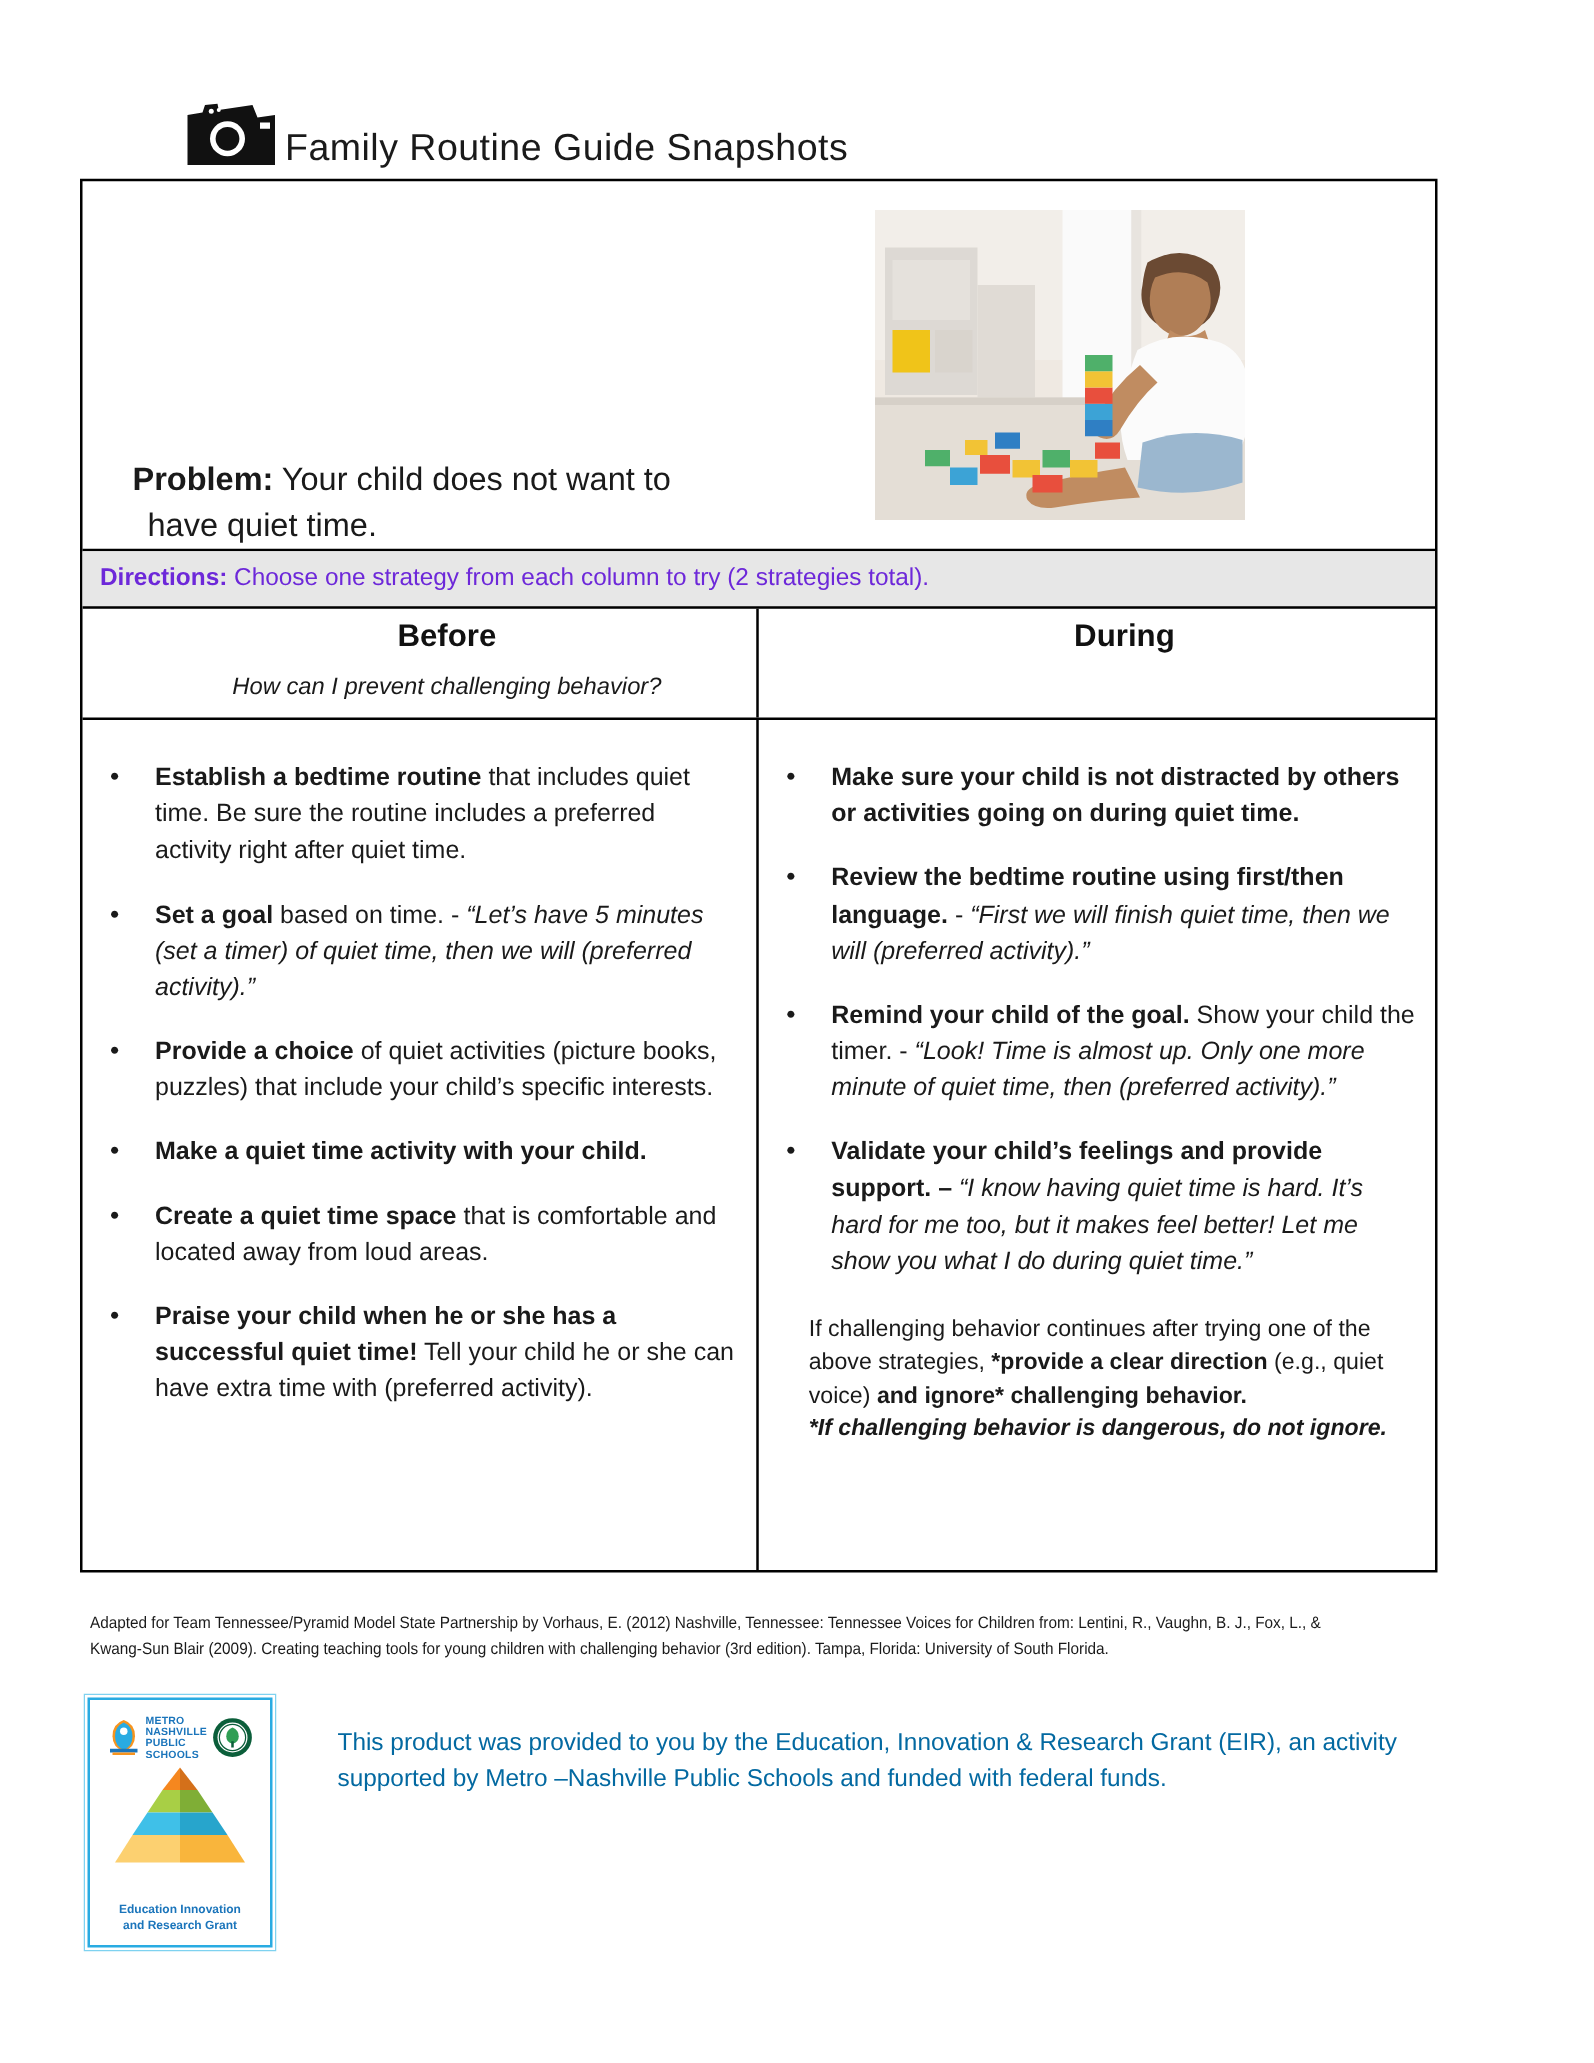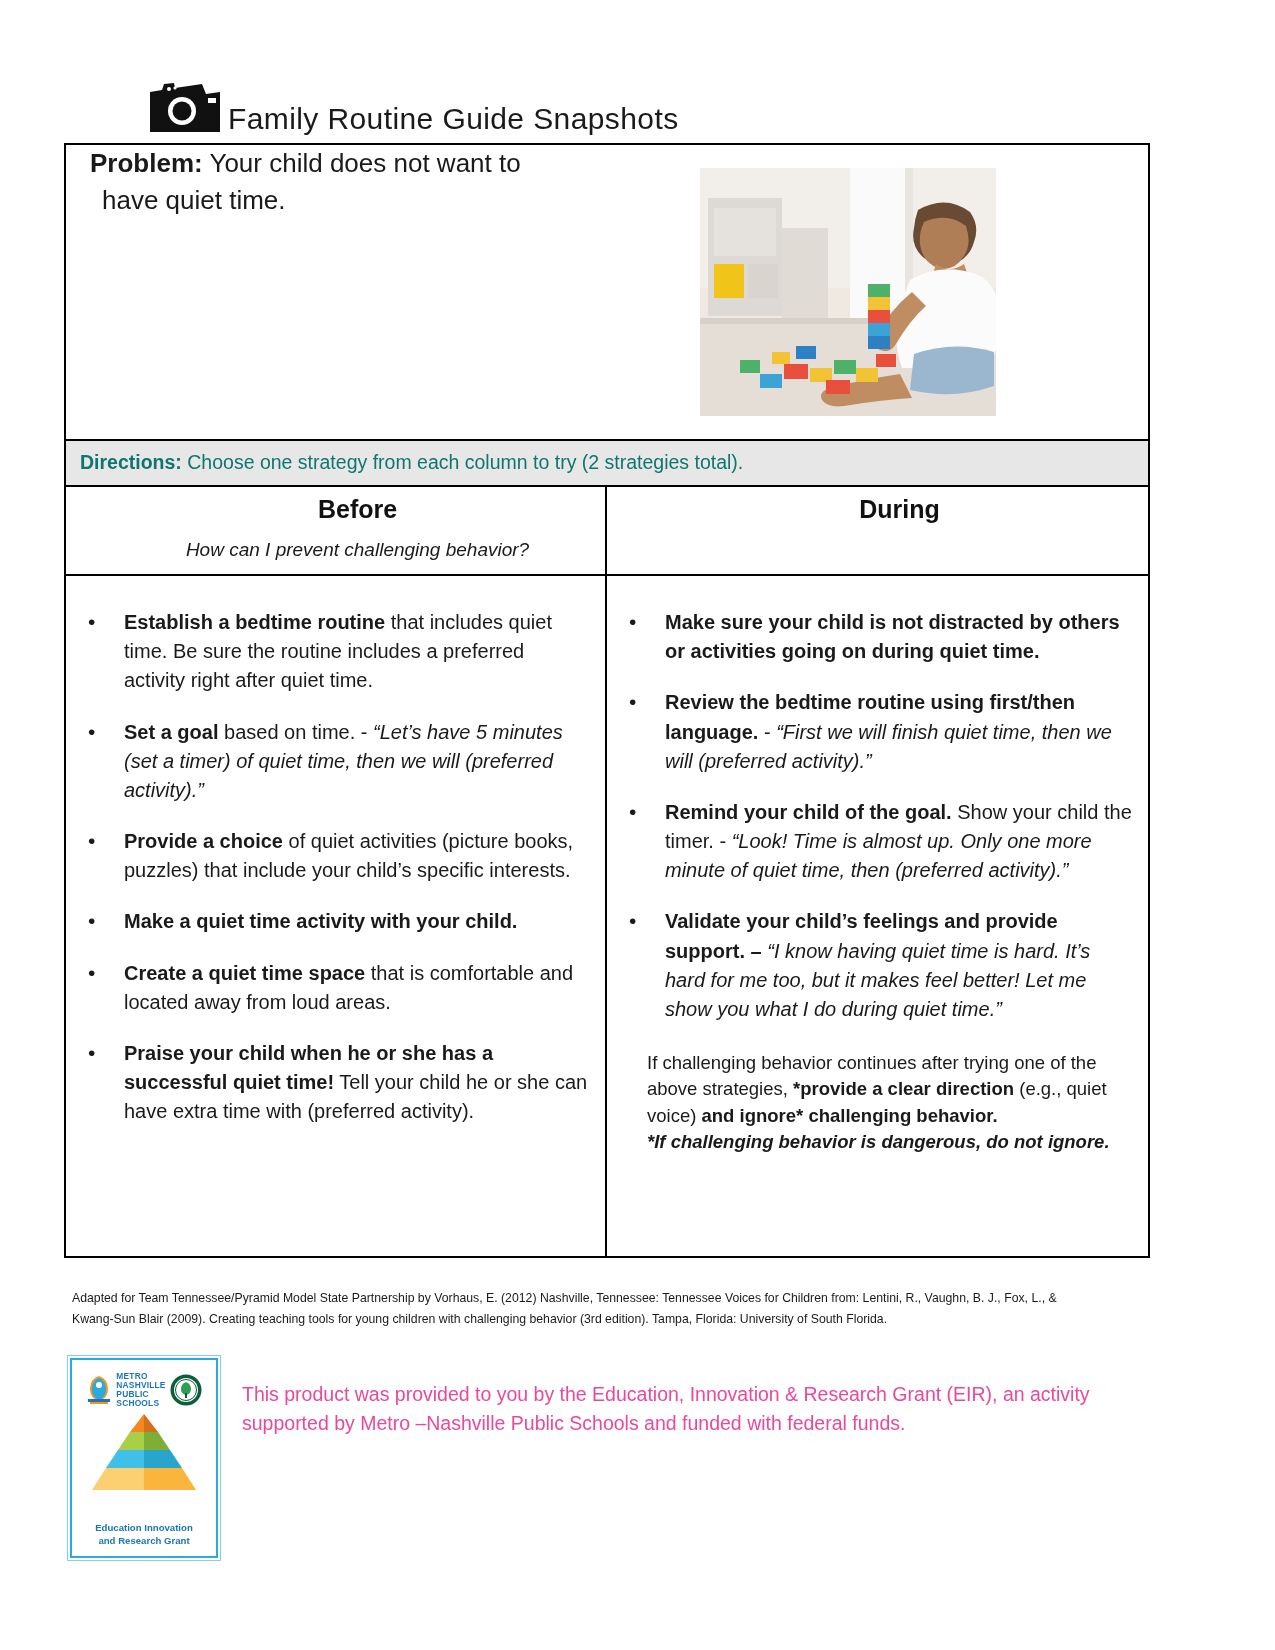--- a/index.html
+++ b/index.html
@@ -50,8 +50,8 @@
   .problem-cell {
     flex: 1 1 58%;
     display: flex;
-    align-items: flex-start;
-    padding-left: 24px;
+    align-items: flex-end;
+    padding-left: 40px;
     padding-right: 10px;
   }
   .problem-text {

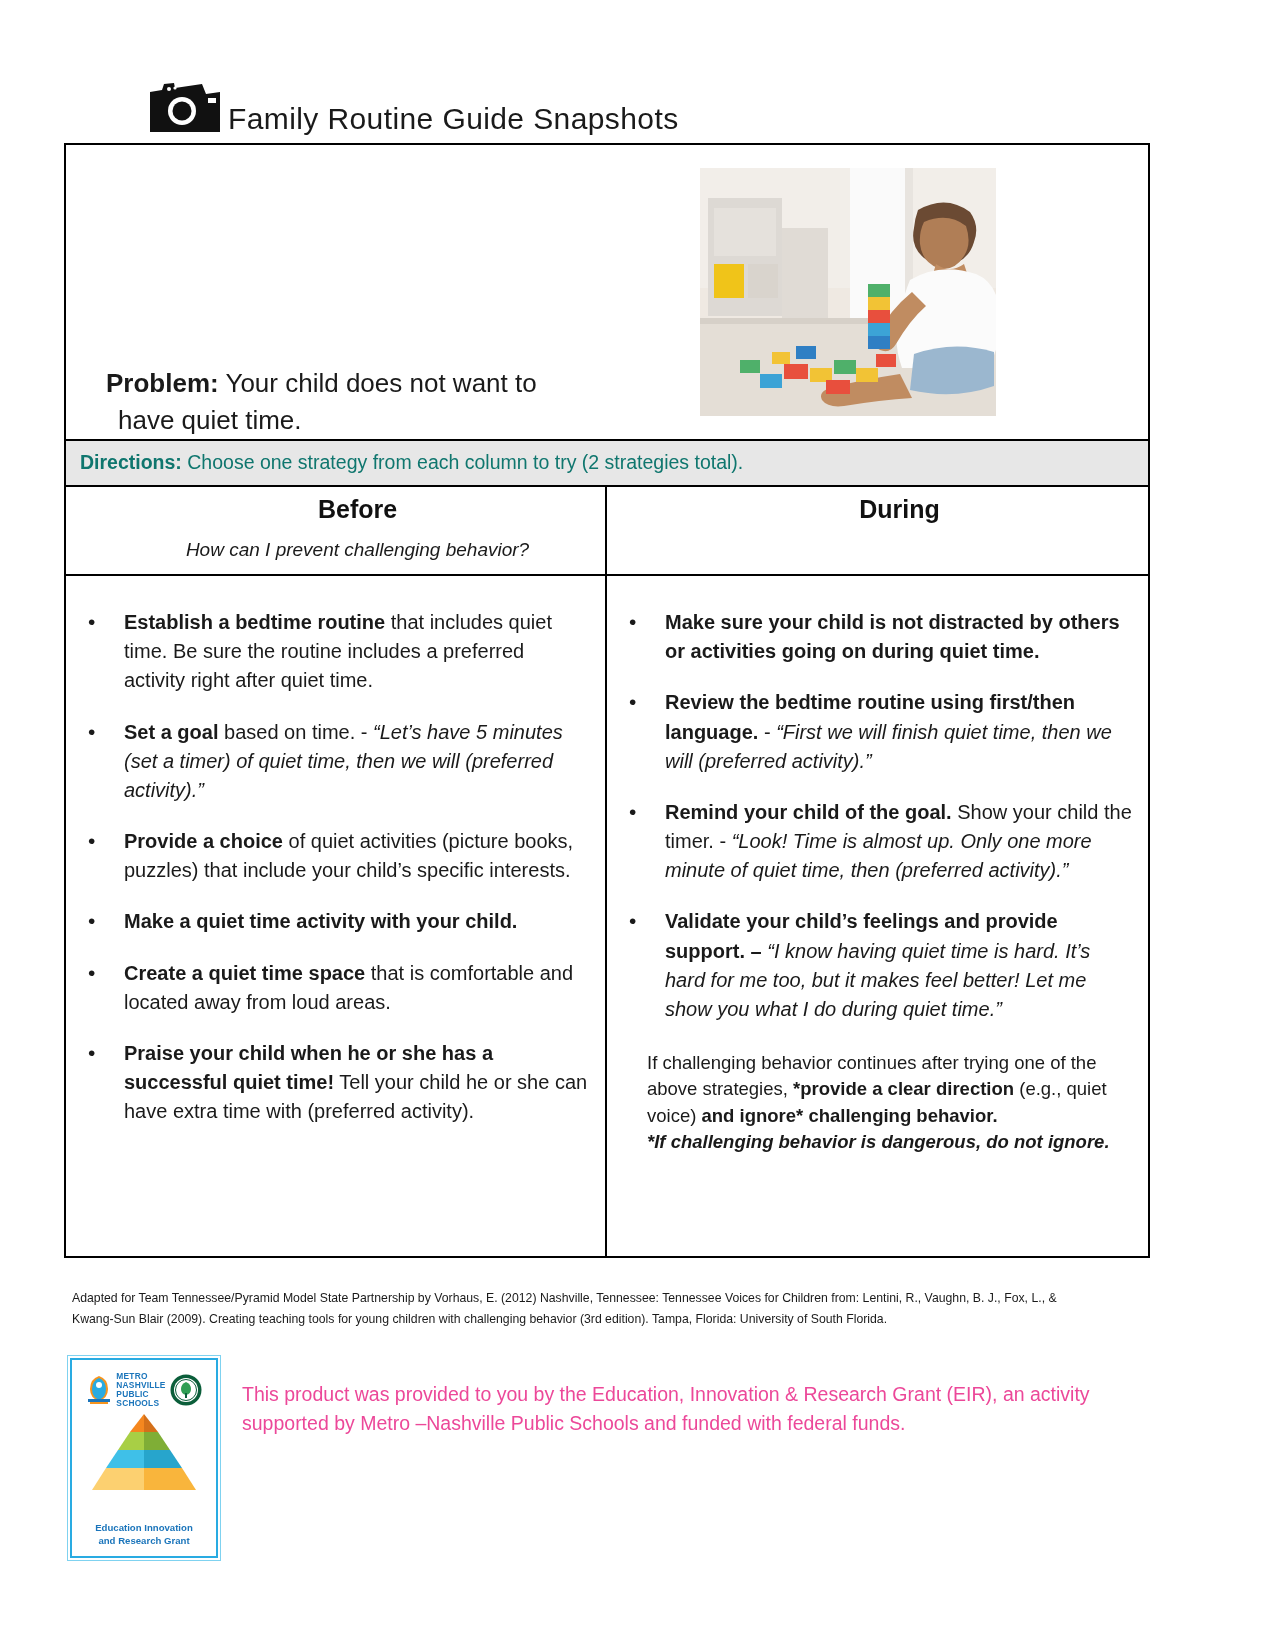--- a/index.html
+++ b/index.html
@@ -83,7 +83,7 @@
     border-bottom: 2px solid #000;
     padding: 10px 0 11px 14px;
     font-size: 19.5px;
-    color: #0f766e;
+    color: #6d28d9;
   }
   .directions b { font-weight: 700; }
 

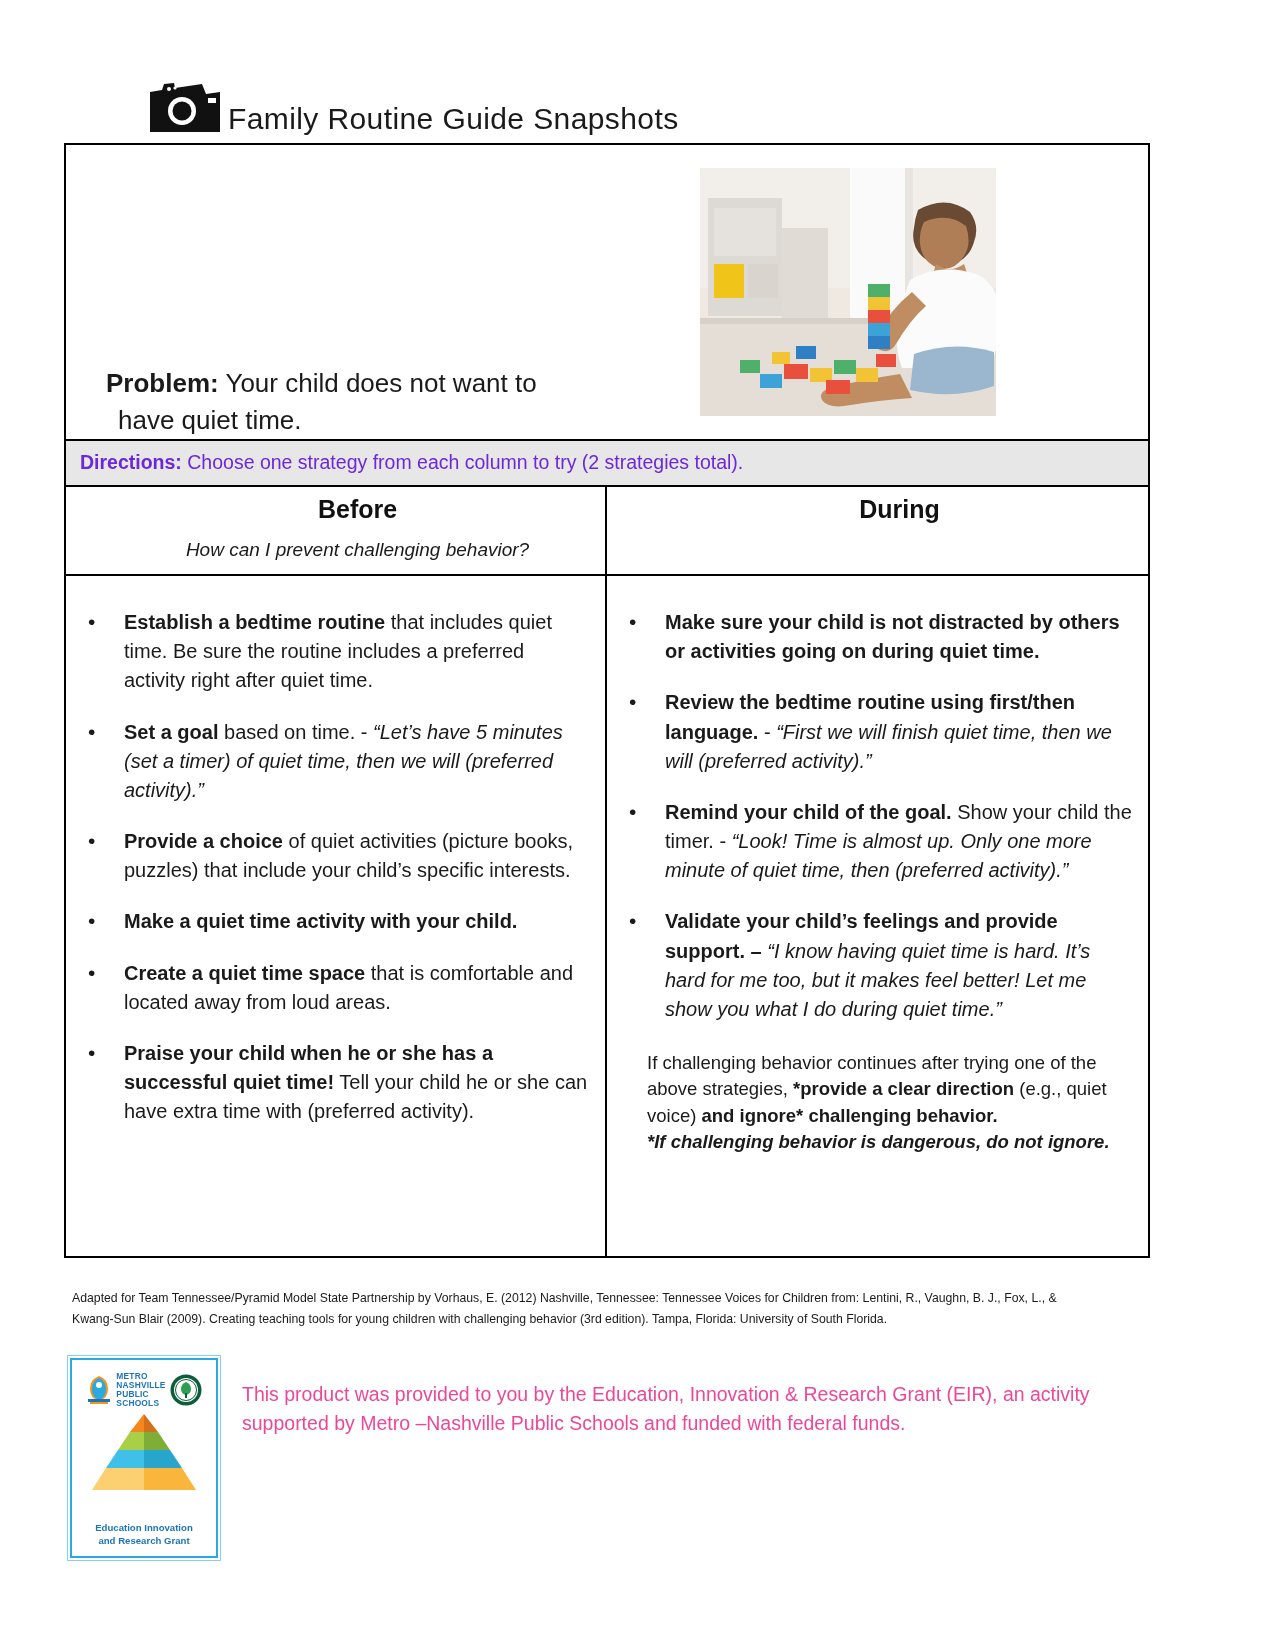--- a/index.html
+++ b/index.html
@@ -209,11 +209,11 @@
   }
   .footer-text {
     flex: 1 1 auto;
-    padding-left: 24px;
+    padding-left: 52px;
     padding-top: 22px;
     font-size: 19.5px;
     line-height: 1.5;
-    color: #ec4899;
+    color: #0369a1;
   }
 </style>
 </head>

